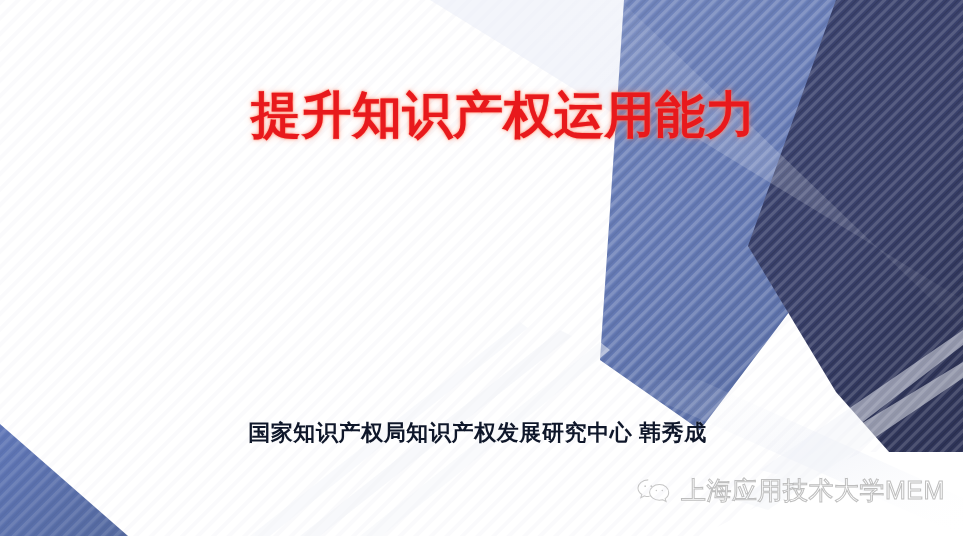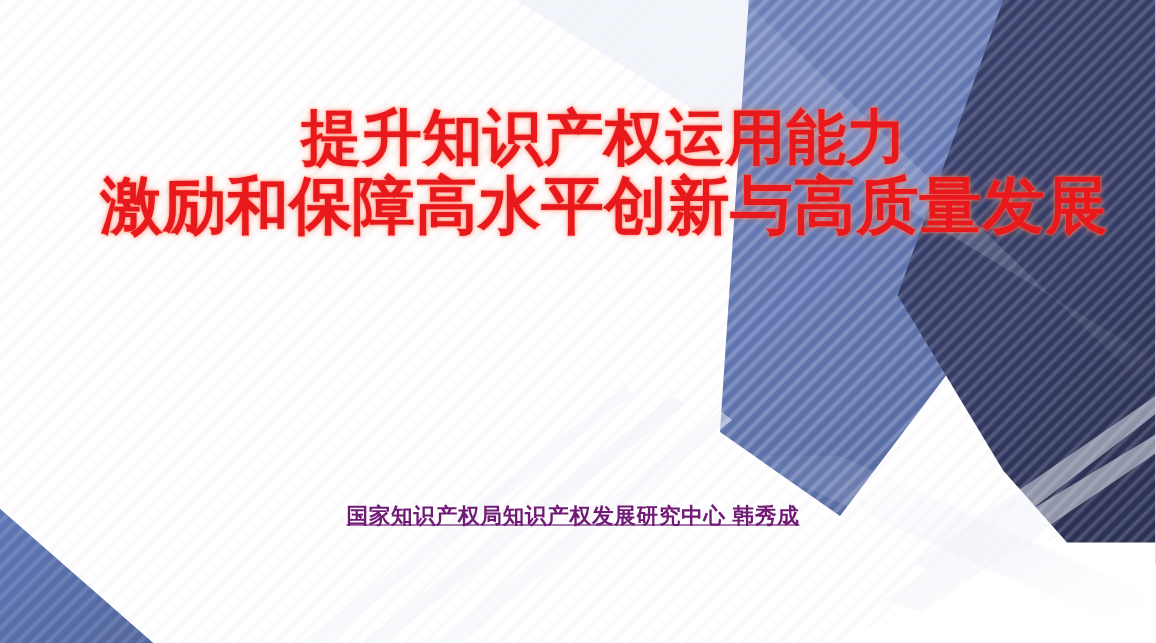--- a/index.html
+++ b/index.html
@@ -185,7 +185,6 @@
 
     <div id="title-block">
       <span class="title-line" id="title-line-1">提升知识产权运用能力</span>
-      <span class="title-line" id="title-line-2">激励和保障高水平创新与高质量发展</span>
     </div>
 
     <div id="subtitle-block">

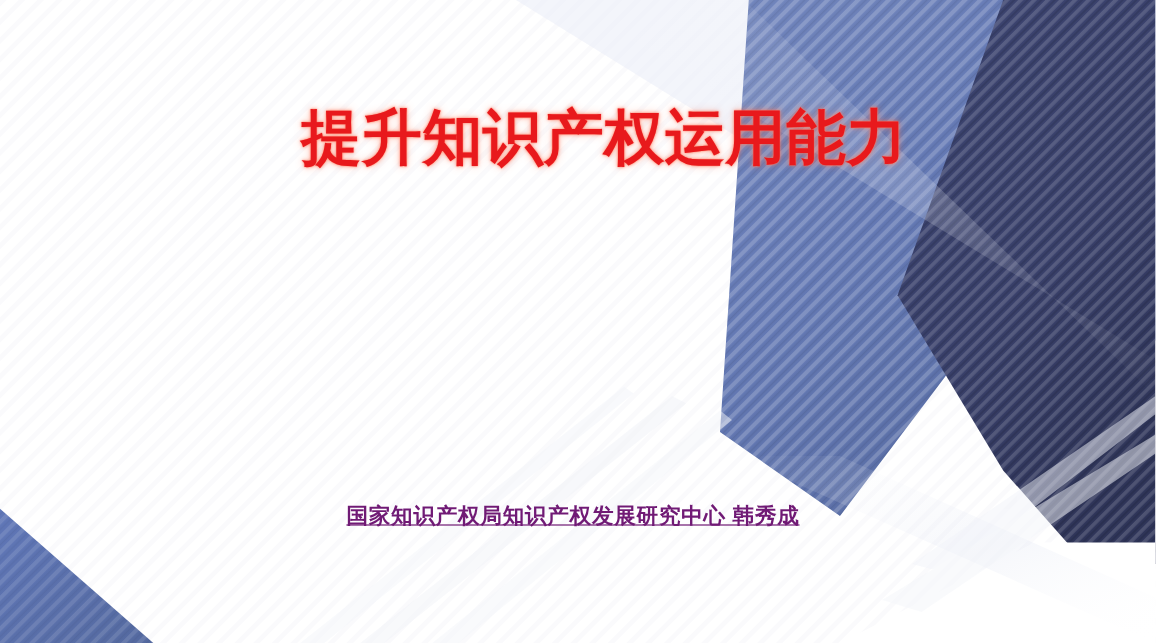--- a/index.html
+++ b/index.html
@@ -68,13 +68,12 @@
     box-sizing: border-box;
   }
   #subtitle-text {
-    color: #701a75;
-    font-size: 18px;
+    color: #0f172a;
+    font-size: 22px;
     font-weight: bold;
     letter-spacing: 0.6px;
     white-space: nowrap;
     text-shadow: 0 0 1px rgba(255,255,255,0.65);
-    text-decoration: underline;
   }
 
   

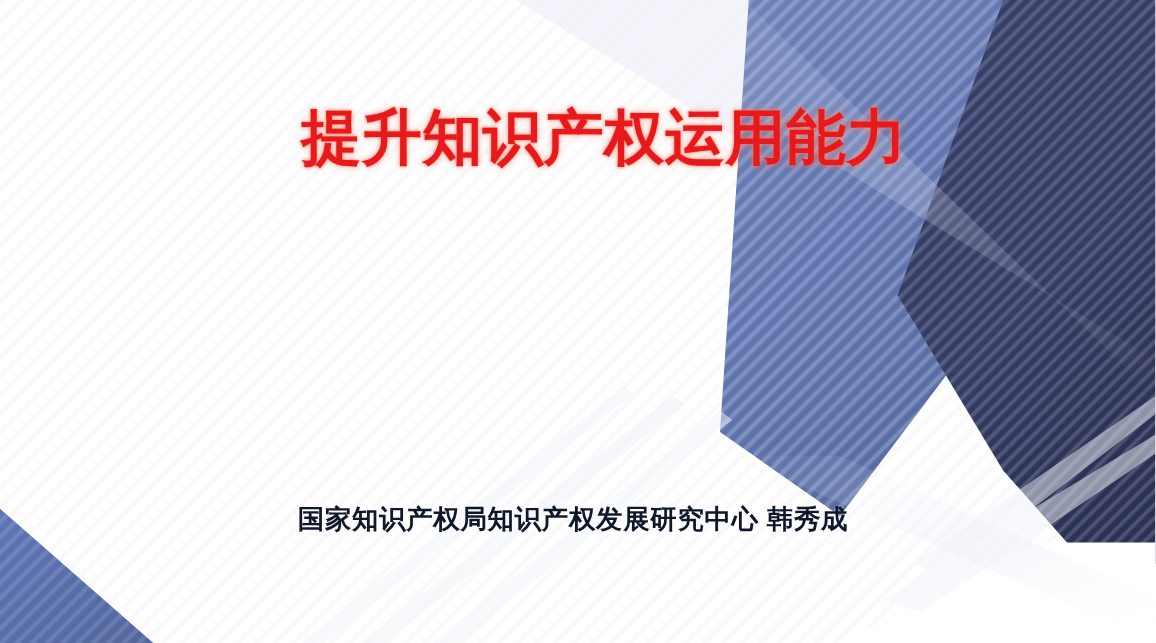--- a/index.html
+++ b/index.html
@@ -192,6 +192,21 @@
 
   </div>
 
+  <div id="watermark">
+    <svg id="watermark-icon" viewBox="0 0 40 30" xmlns="http://www.w3.org/2000/svg" fill="none" stroke="#c2c2c2" stroke-width="1.15">
+
+      <path d="M13.6 3.2C7.2 3.2 2.2 7.3 2.2 12.3c0 2.9 1.7 5.5 4.3 7.2l-1.2 3.6 4.2-2.1c1.3 0.4 2.7 0.6 4.1 0.6
+               0.5 0 1 0 1.5-0.1"></path>
+      <circle cx="10.2" cy="10.2" r="0.95" fill="#c2c2c2" stroke="none"></circle>
+      <circle cx="17.0" cy="10.2" r="0.95" fill="#c2c2c2" stroke="none"></circle>
+
+      <path d="M26.0 8.4c-6.0 0-10.9 3.9-10.9 8.7 0 4.8 4.9 8.7 10.9 8.7 1.3 0 2.5-0.2 3.7-0.5l3.7 1.9-1.0-3.1
+               c2.4-1.6 3.9-4.0 3.9-6.9 0-4.8-4.3-8.8-10.3-8.8z"></path>
+      <circle cx="22.6" cy="15.1" r="0.8" fill="#c2c2c2" stroke="none"></circle>
+      <circle cx="29.2" cy="15.1" r="0.8" fill="#c2c2c2" stroke="none"></circle>
+    </svg>
+    <span id="watermark-text">上海应用技术大学MEM</span>
+  </div>
 
 </div>
 

